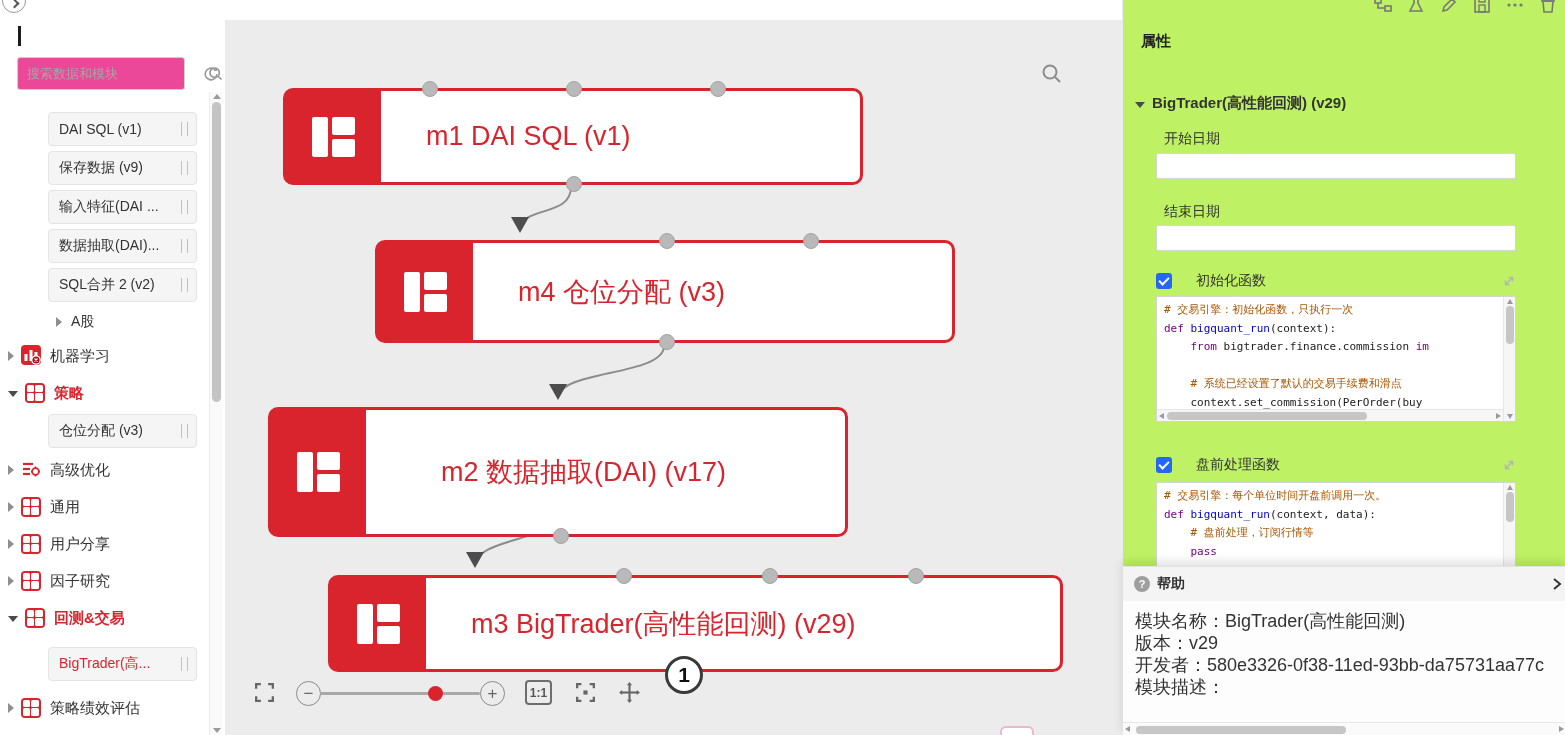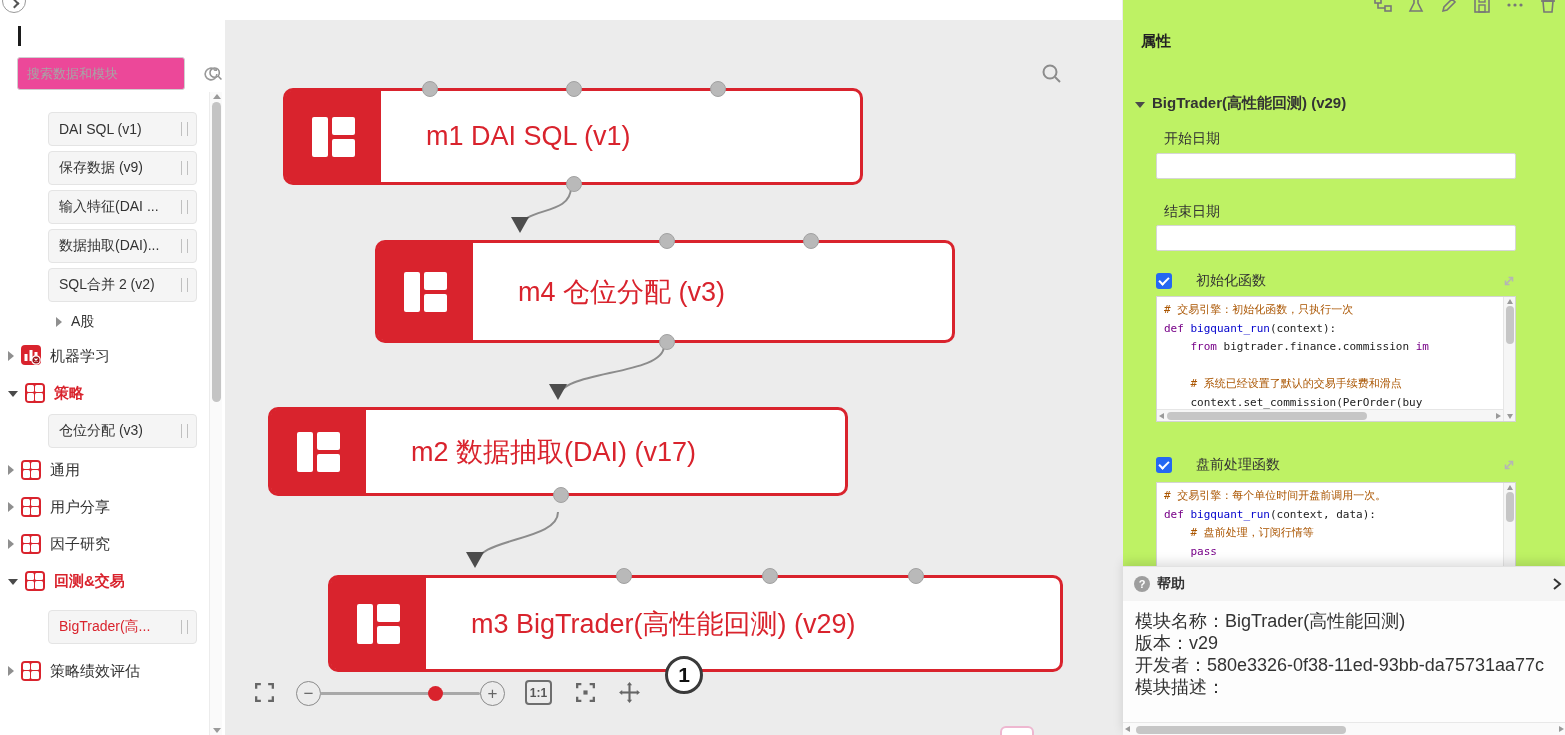--- a/index.html
+++ b/index.html
@@ -228,6 +228,17 @@
           <span class="handle"></span>
         </div>
 
+      <div class="grp">
+        <span class="caret-r"></span>
+        <span><svg width="20" height="20" viewBox="0 0 20 20">
+              <line x1="2" y1="5" x2="12" y2="5" stroke="#d9232d" stroke-width="2.2"></line>
+              <line x1="2" y1="10" x2="9" y2="10" stroke="#d9232d" stroke-width="2.2"></line>
+              <line x1="2" y1="15" x2="9" y2="15" stroke="#d9232d" stroke-width="2.2"></line>
+              <circle cx="14.5" cy="12.5" r="3.4" fill="none" stroke="#d9232d" stroke-width="1.8"></circle>
+              <path d="M14.5 7.5v2M14.5 15.5v2M10 12.5h2M17 12.5h2" stroke="#d9232d" stroke-width="1.6"></path>
+            </svg></span>
+        <span class="glabel">高级优化</span>
+      </div>
 
       <div class="grp">
         <span class="caret-r"></span>

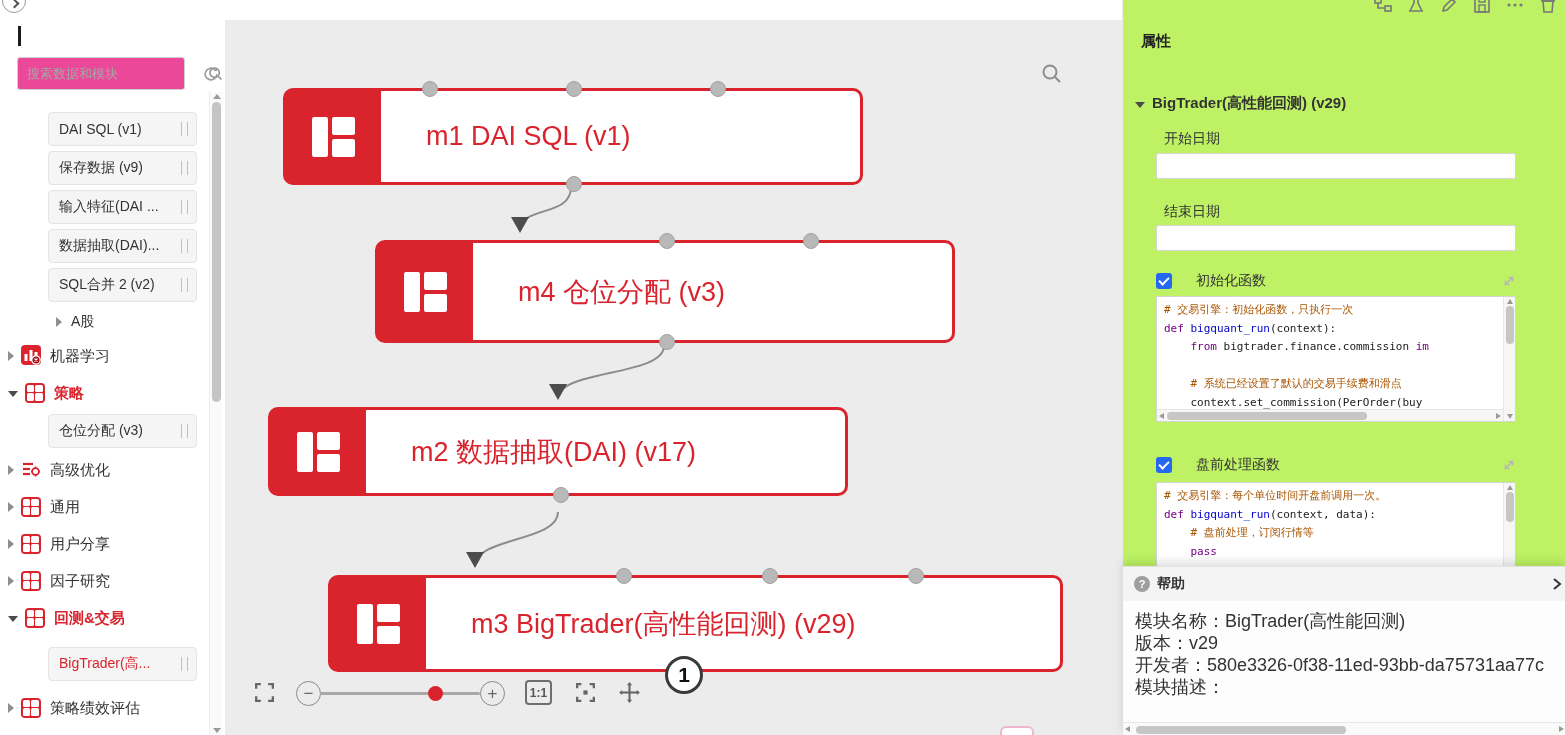--- a/index.html
+++ b/index.html
@@ -348,7 +348,7 @@
       <span class="port" style="left:281px;bottom:-10px;"></span>
     </div>
 
-    <div class="node" style="left:43px;top:387px;width:580px;height:89px;">
+    <div class="node" style="left:43px;top:387px;width:580px;height:130px;gap:30px;">
       <div class="node-block">
           <div class="grid-ic">
             <i class="tall"></i>

